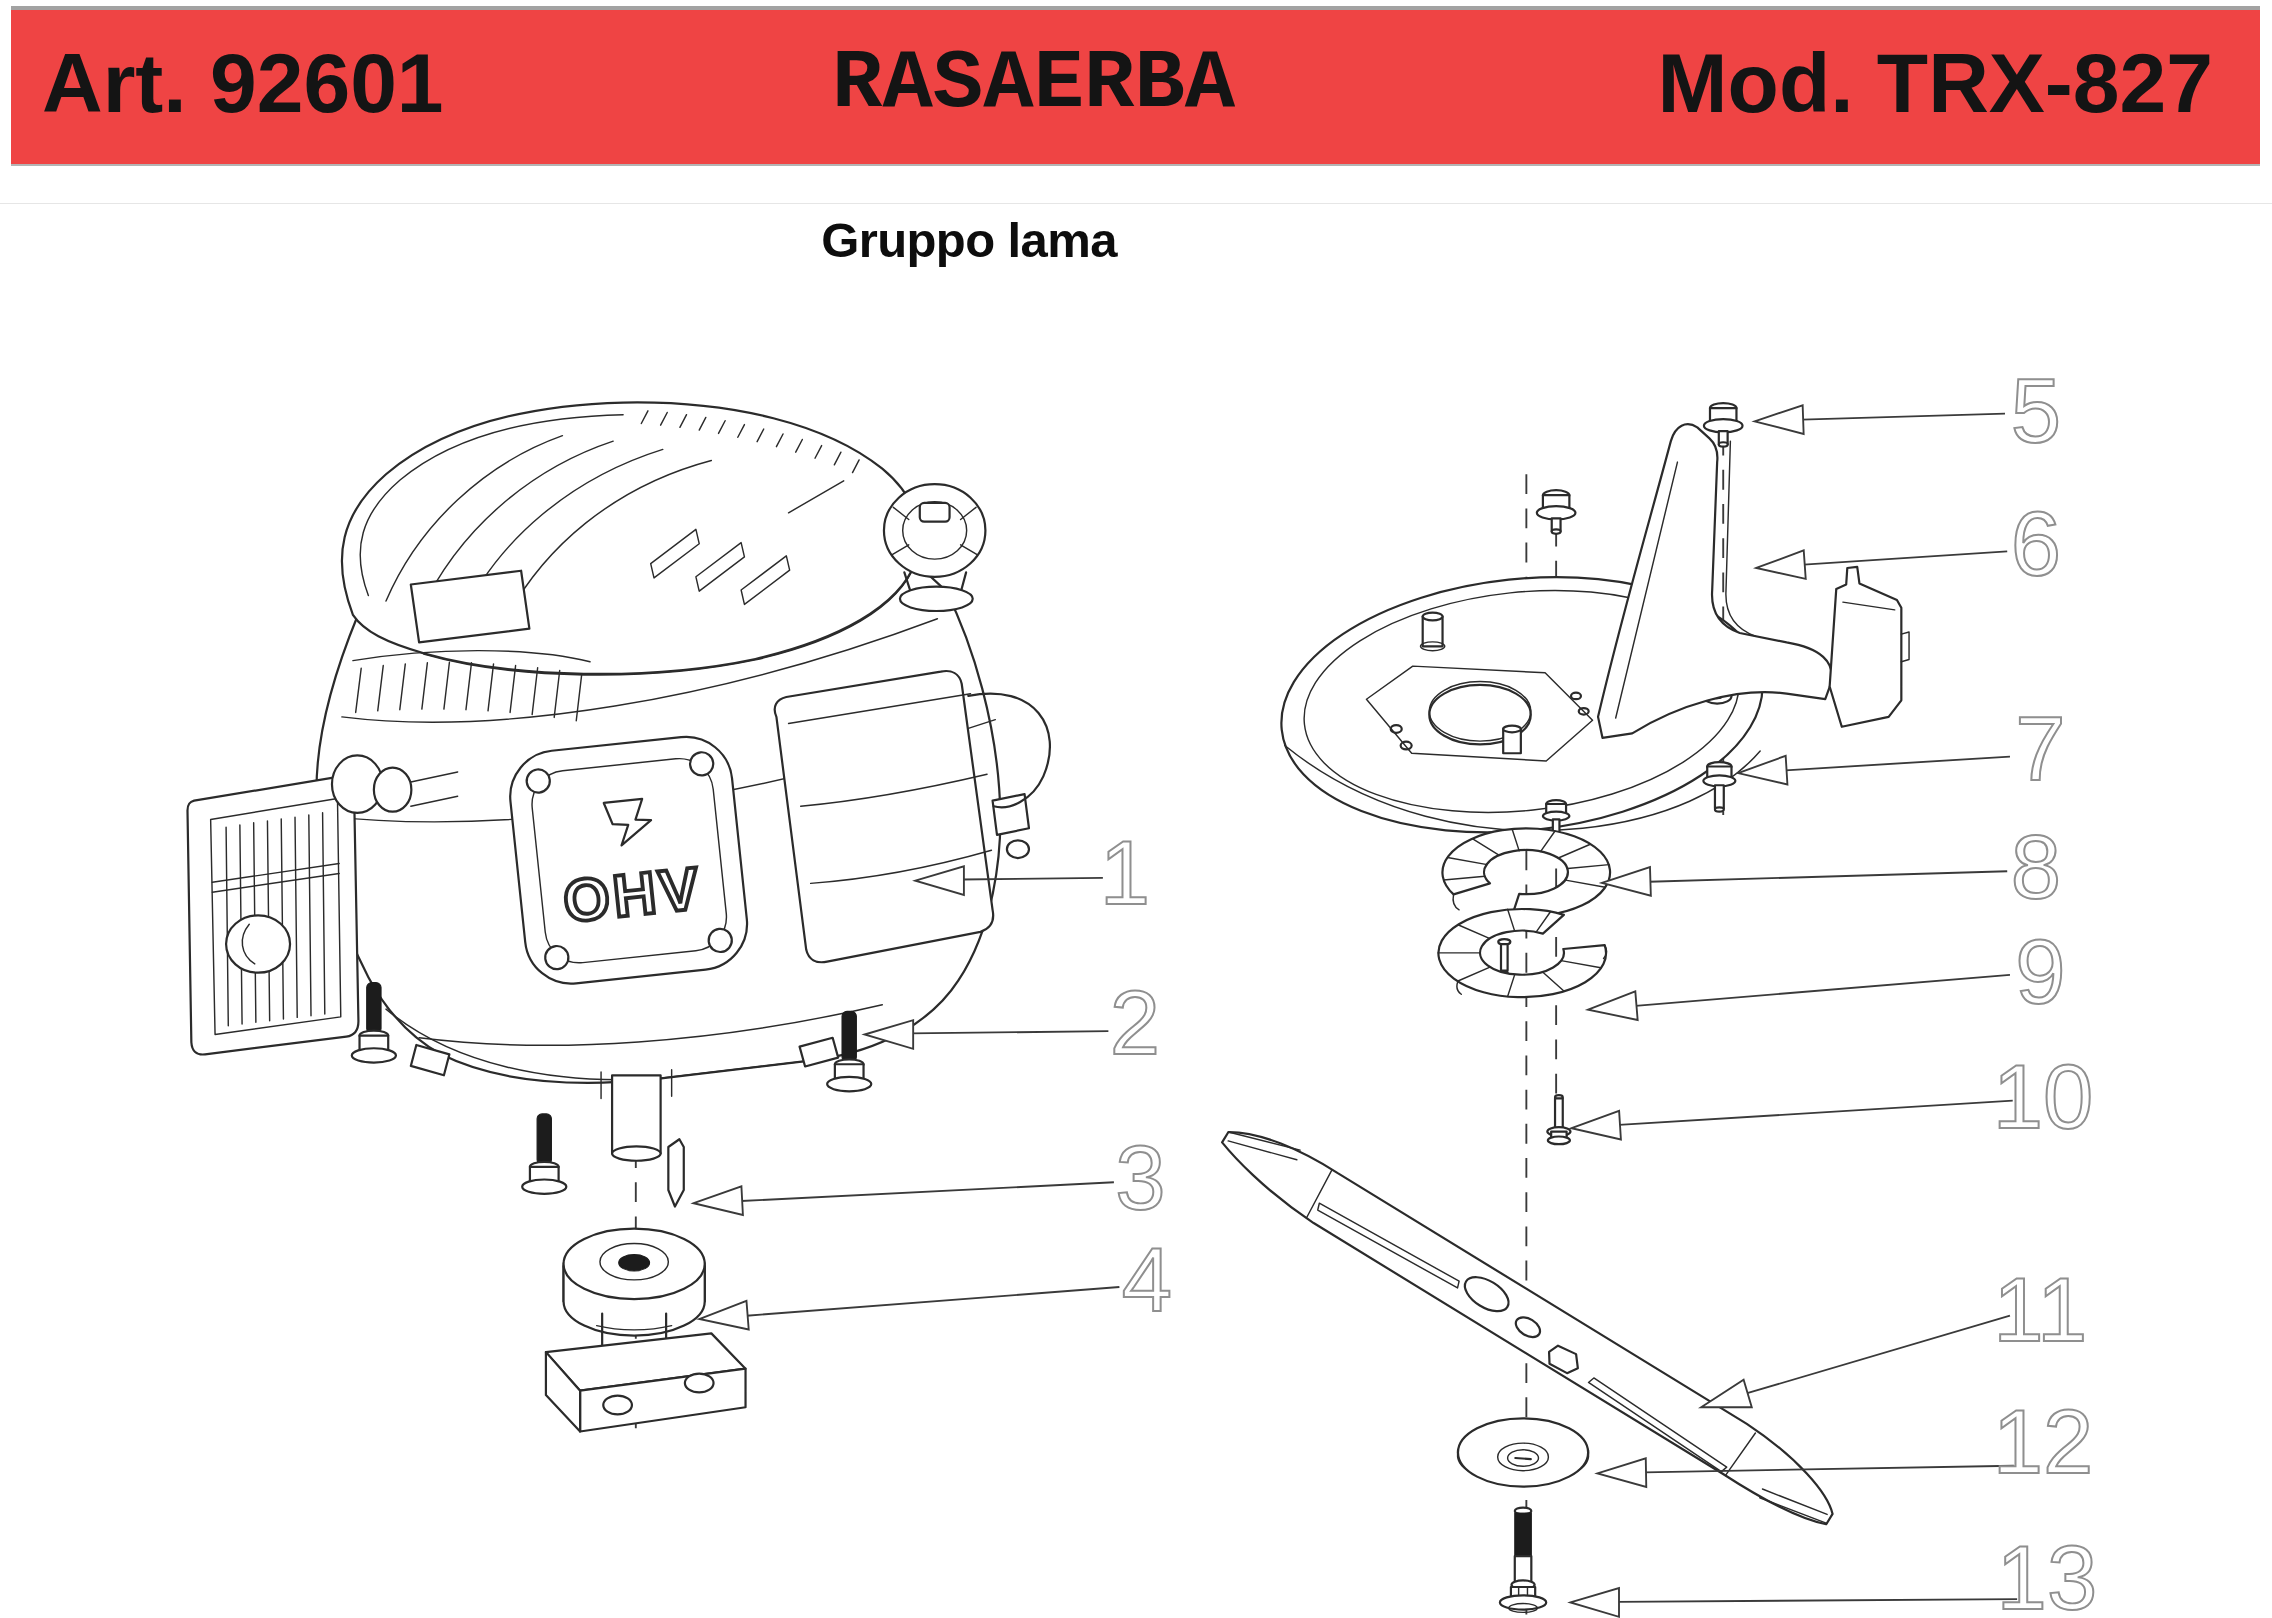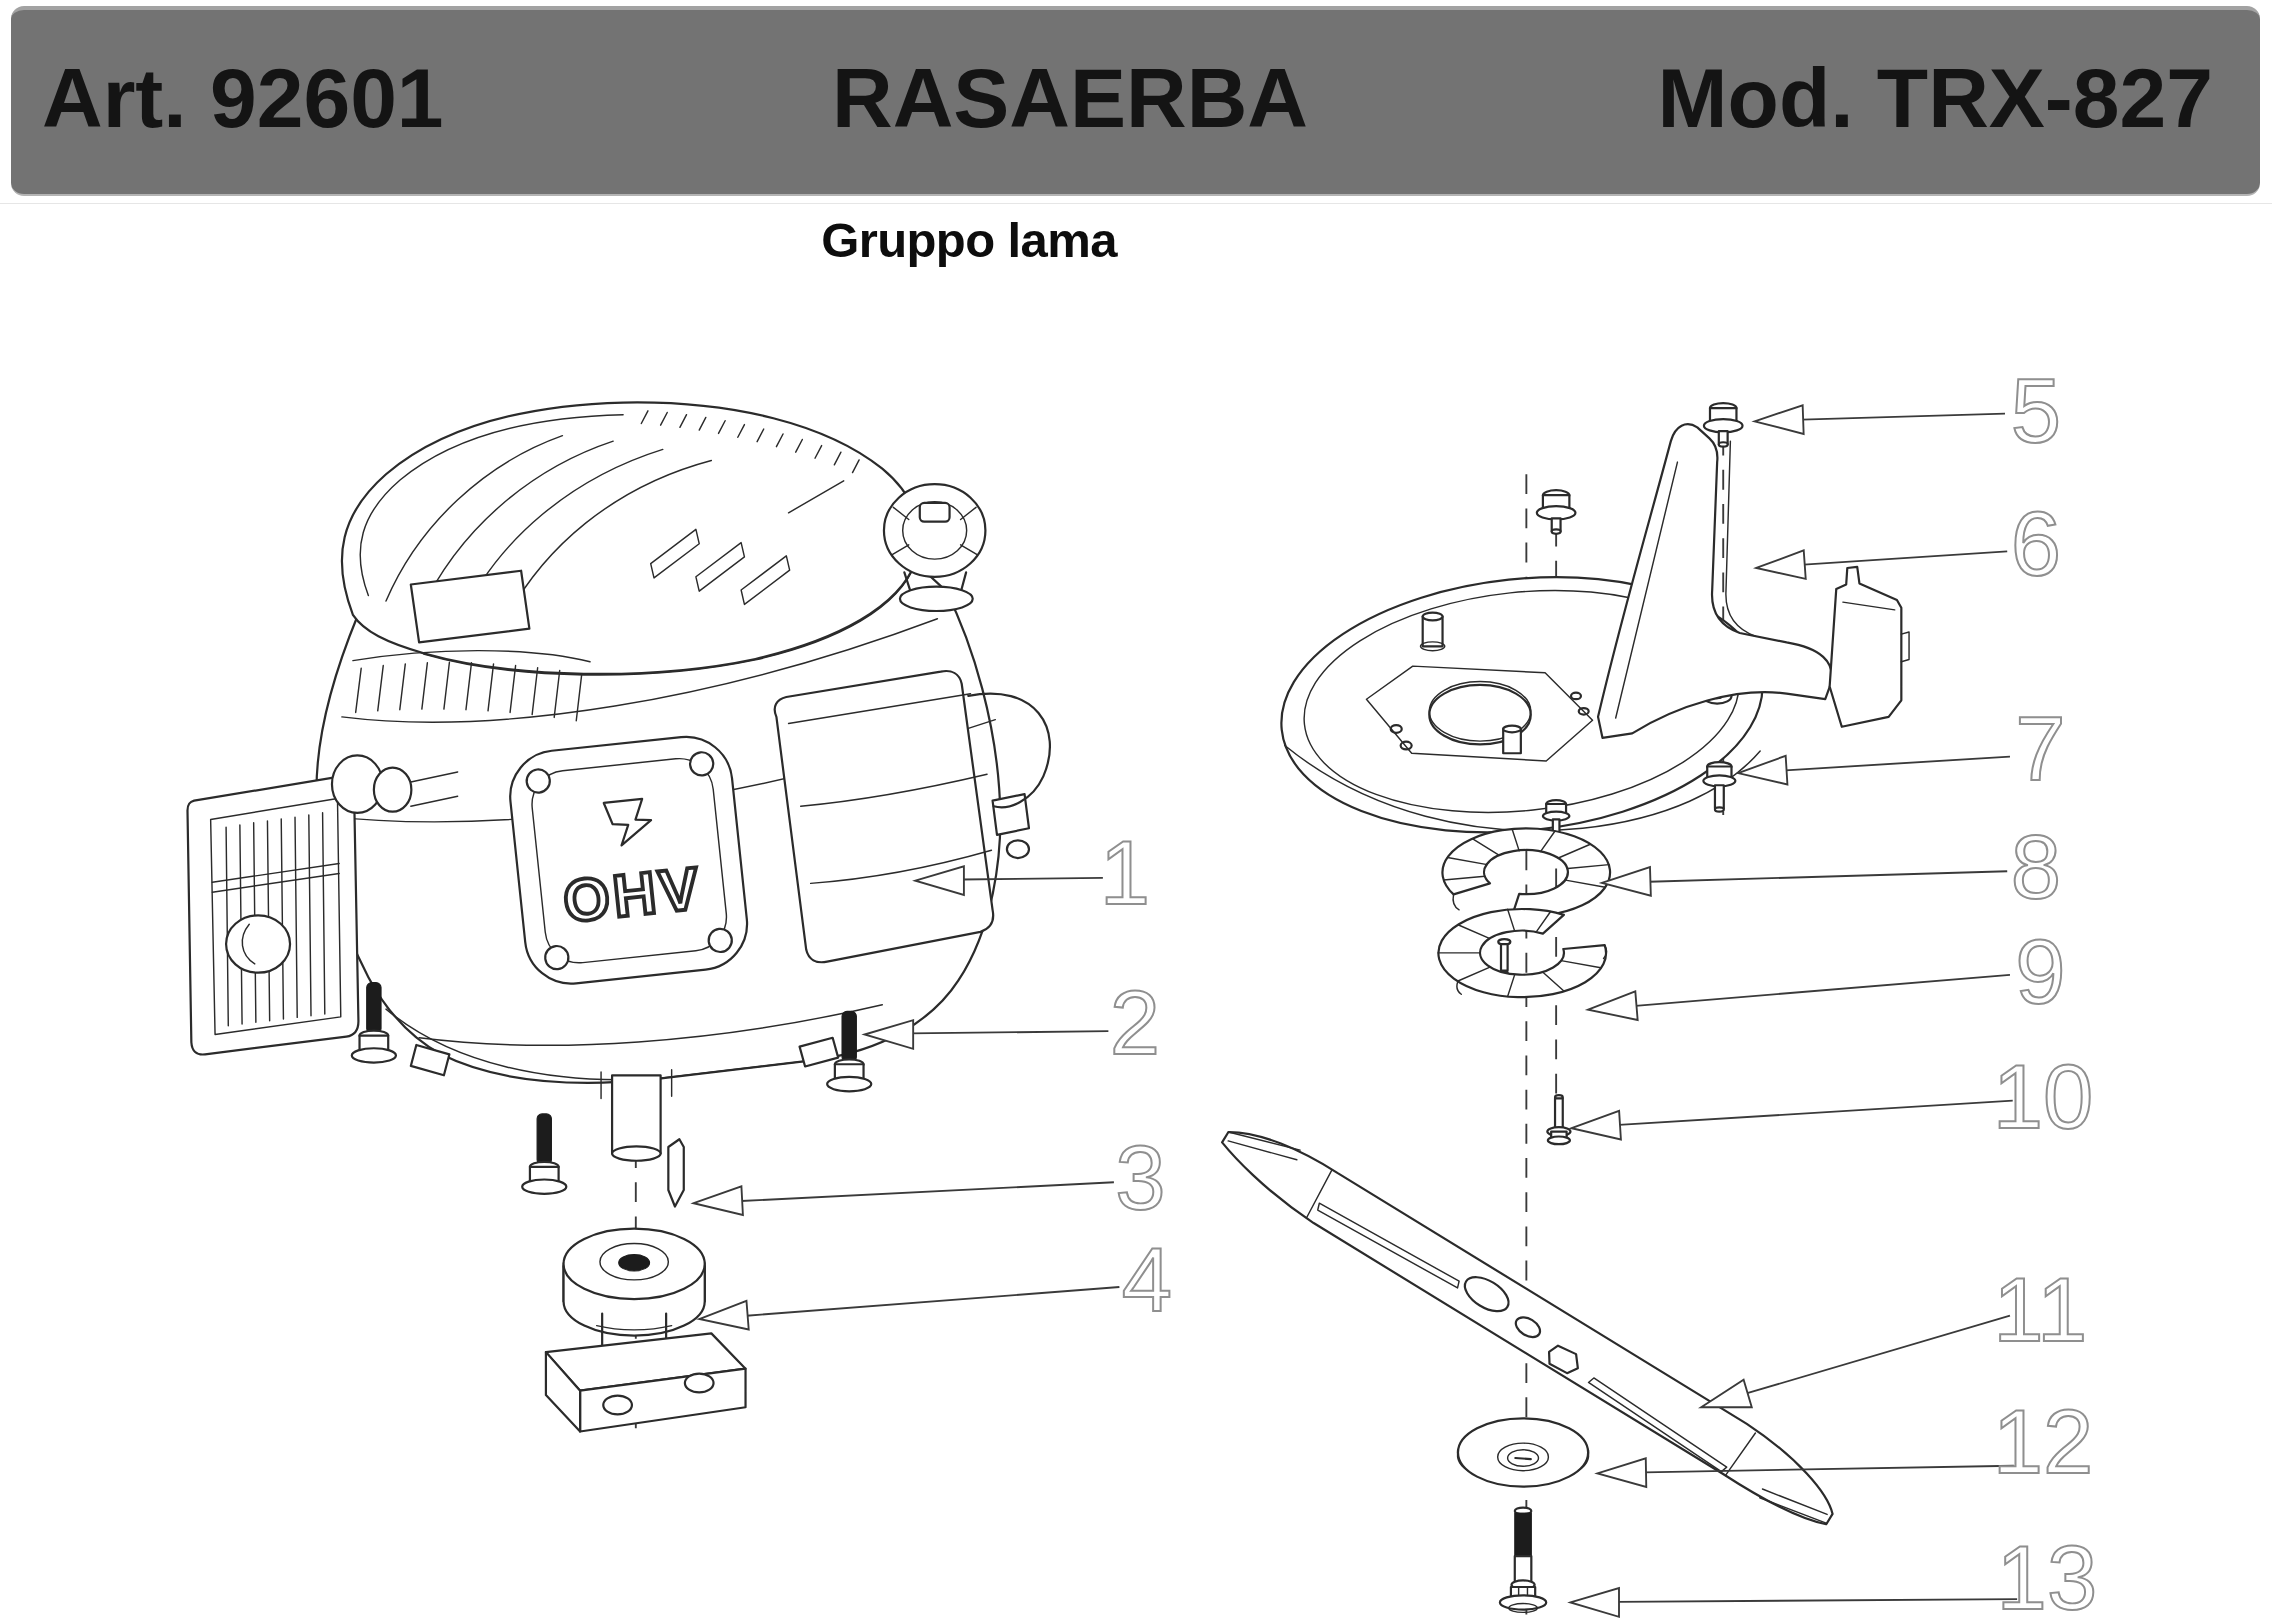--- a/index.html
+++ b/index.html
@@ -7,9 +7,9 @@
 
   
   .header-bar{
-    position:absolute;left:11px;top:5.5px;width:2249px;height:190px;
-    background:#737373;border-top:4.4px solid #a2a2a2;border-bottom:2.8px solid #b4b4b4;
-    box-sizing:border-box;display:flex;align-items:center;border-radius:13px;
+    position:absolute;left:11px;top:5.5px;width:2249px;height:160px;
+    background:#ef4444;border-top:4.4px solid #a2a2a2;border-bottom:2.8px solid #b4b4b4;
+    box-sizing:border-box;display:flex;align-items:center;
   }
   .header-bar .h-text{
     position:absolute;font-weight:bold;font-size:84px;color:#141414;

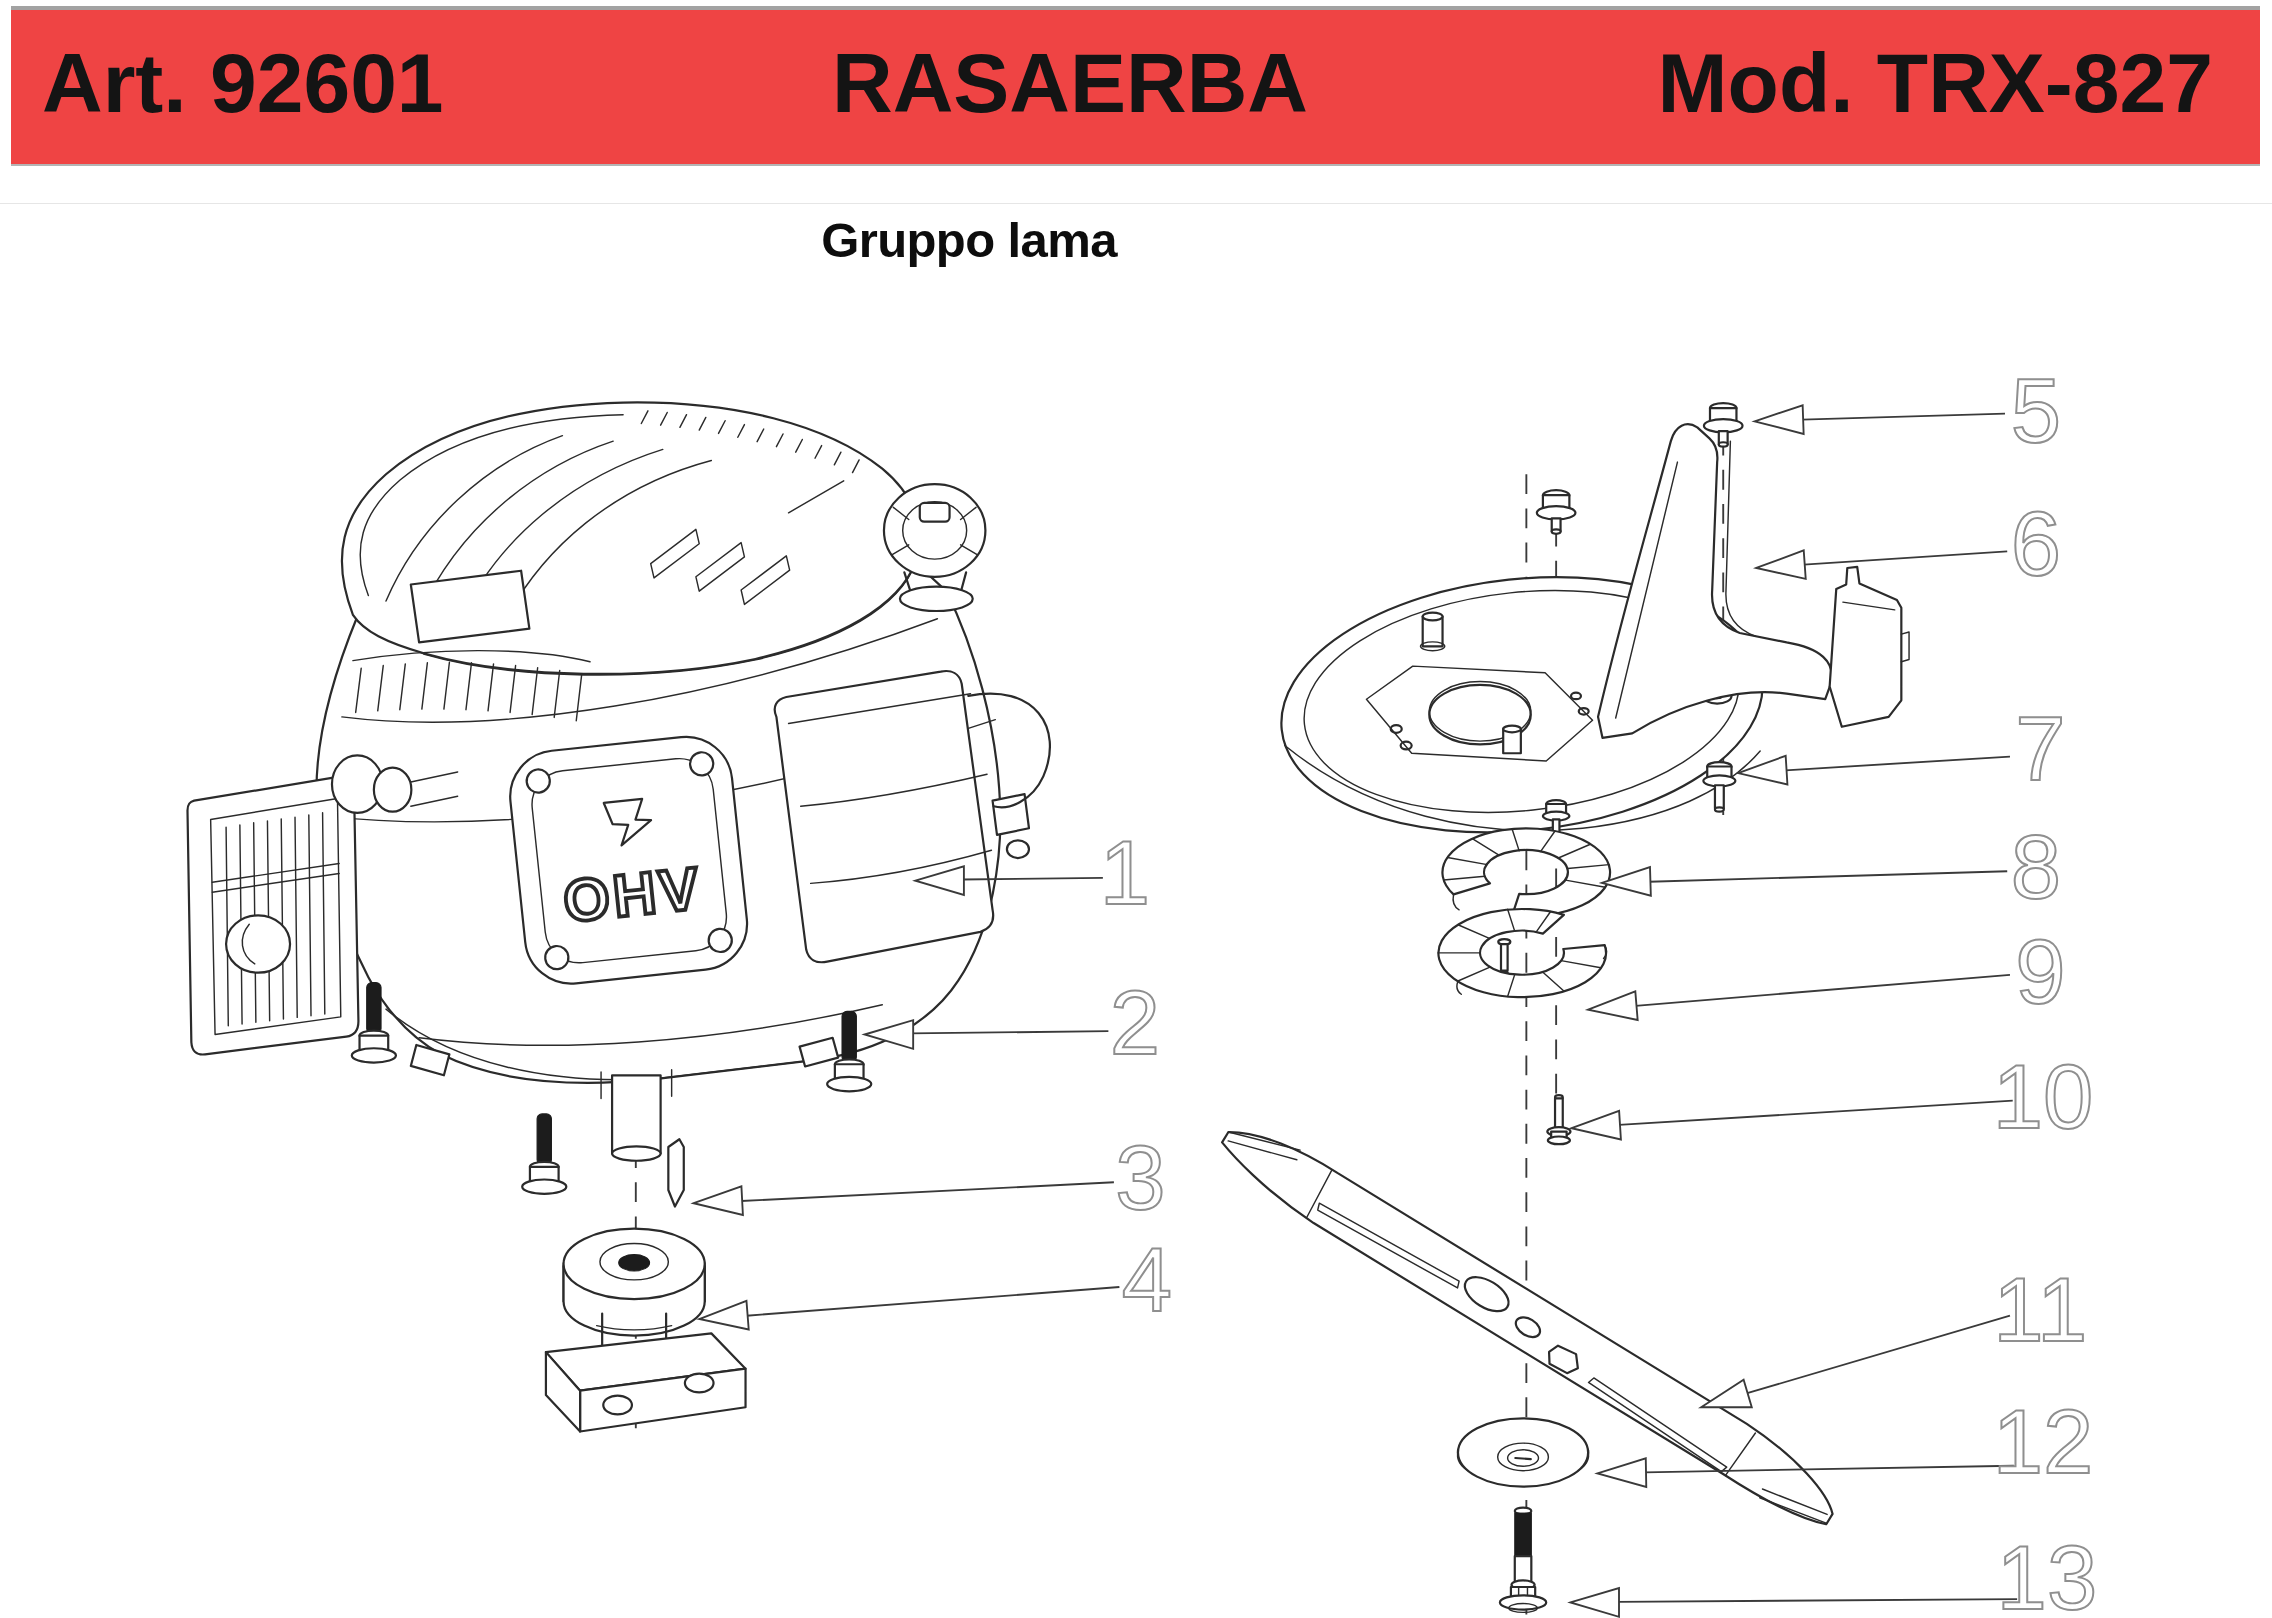--- a/index.html
+++ b/index.html
@@ -16,7 +16,7 @@
     letter-spacing:0px;white-space:nowrap;top:50%;transform:translateY(-54%);
   }
   .h-article{left:31px;}
-  .h-title{left:821px;}
+  .h-title{left:821px;font-family:Liberation Mono, monospace;}
   .h-model{right:47px;}
   .header-underline{position:absolute;left:0;top:203px;width:2273px;height:1.1px;background:#e6e6e6;}
 

